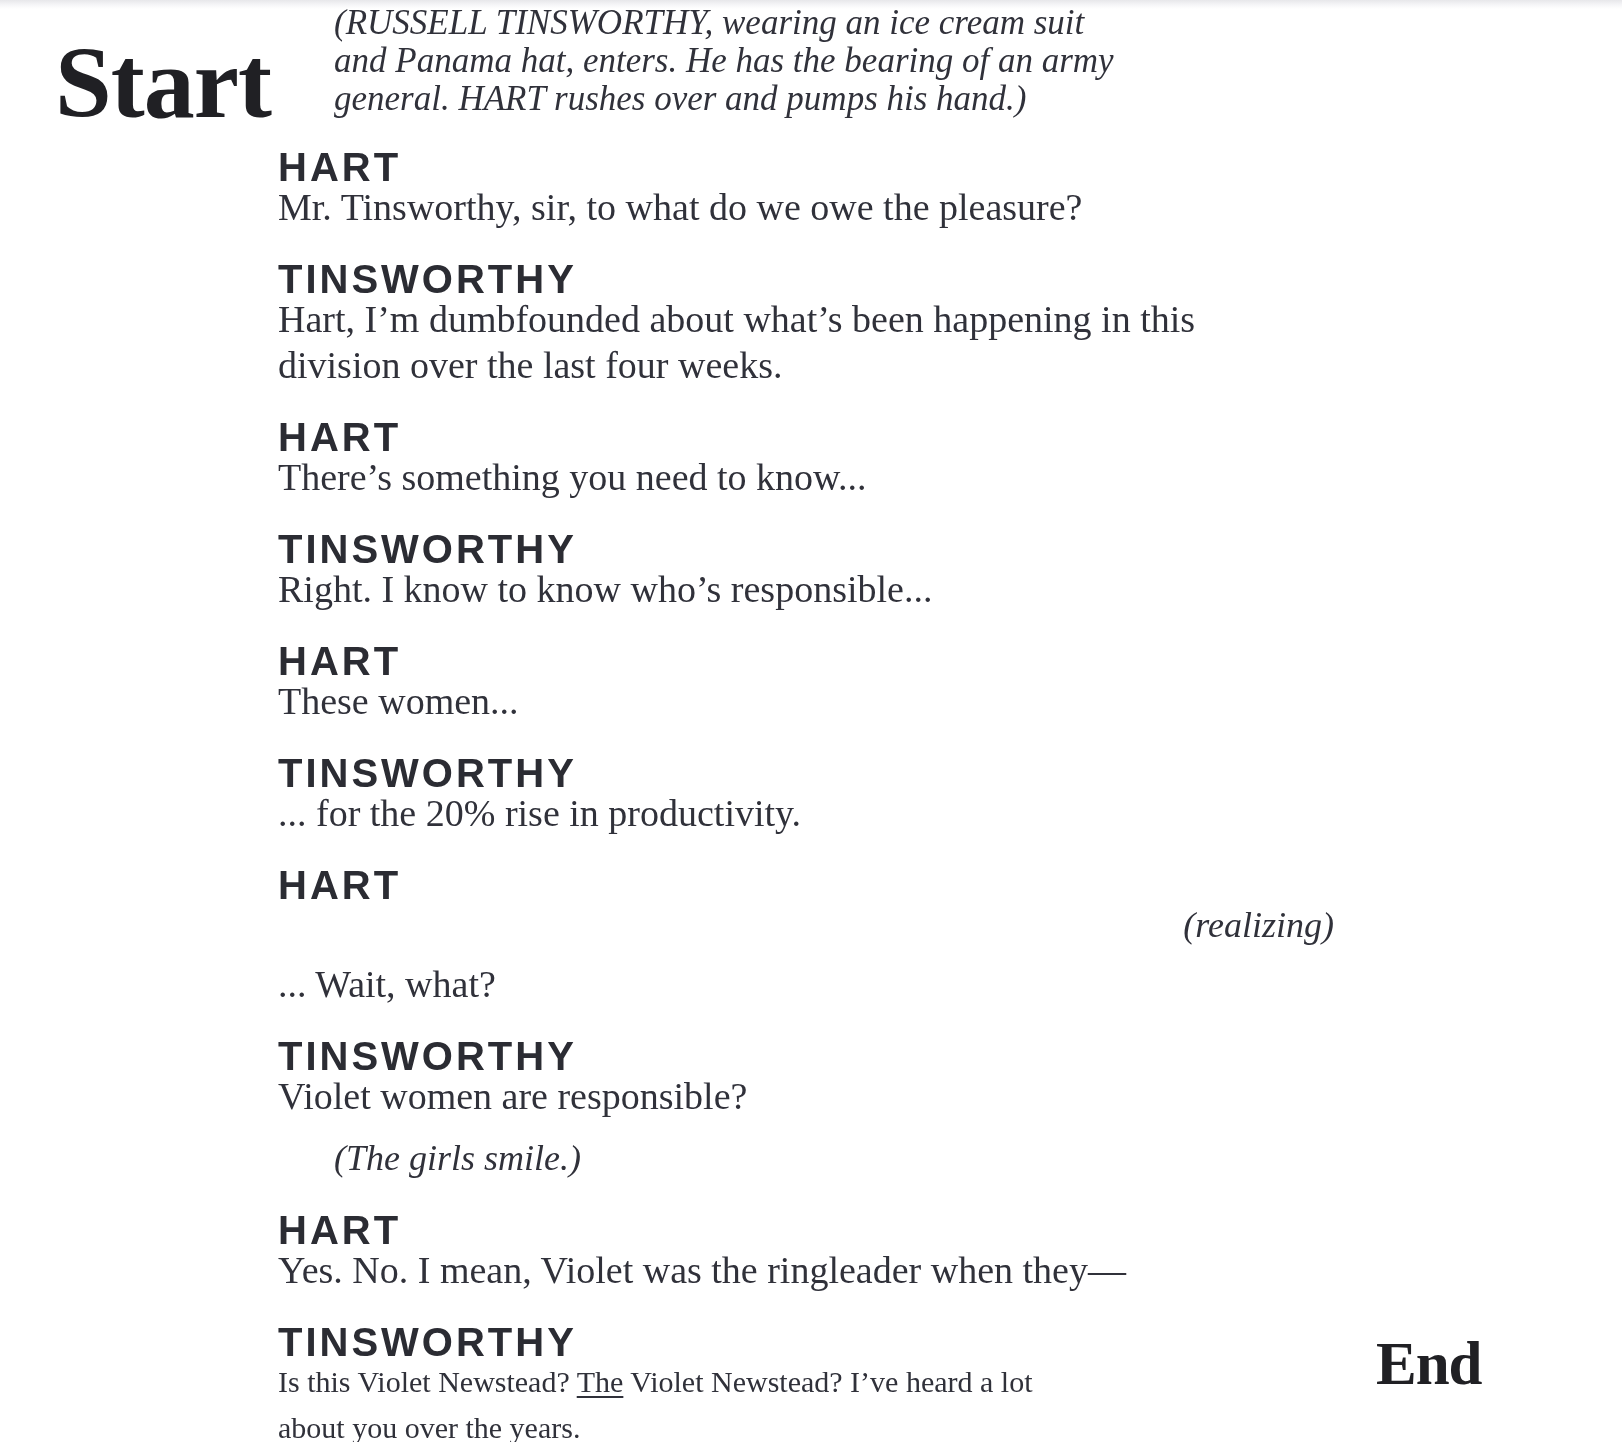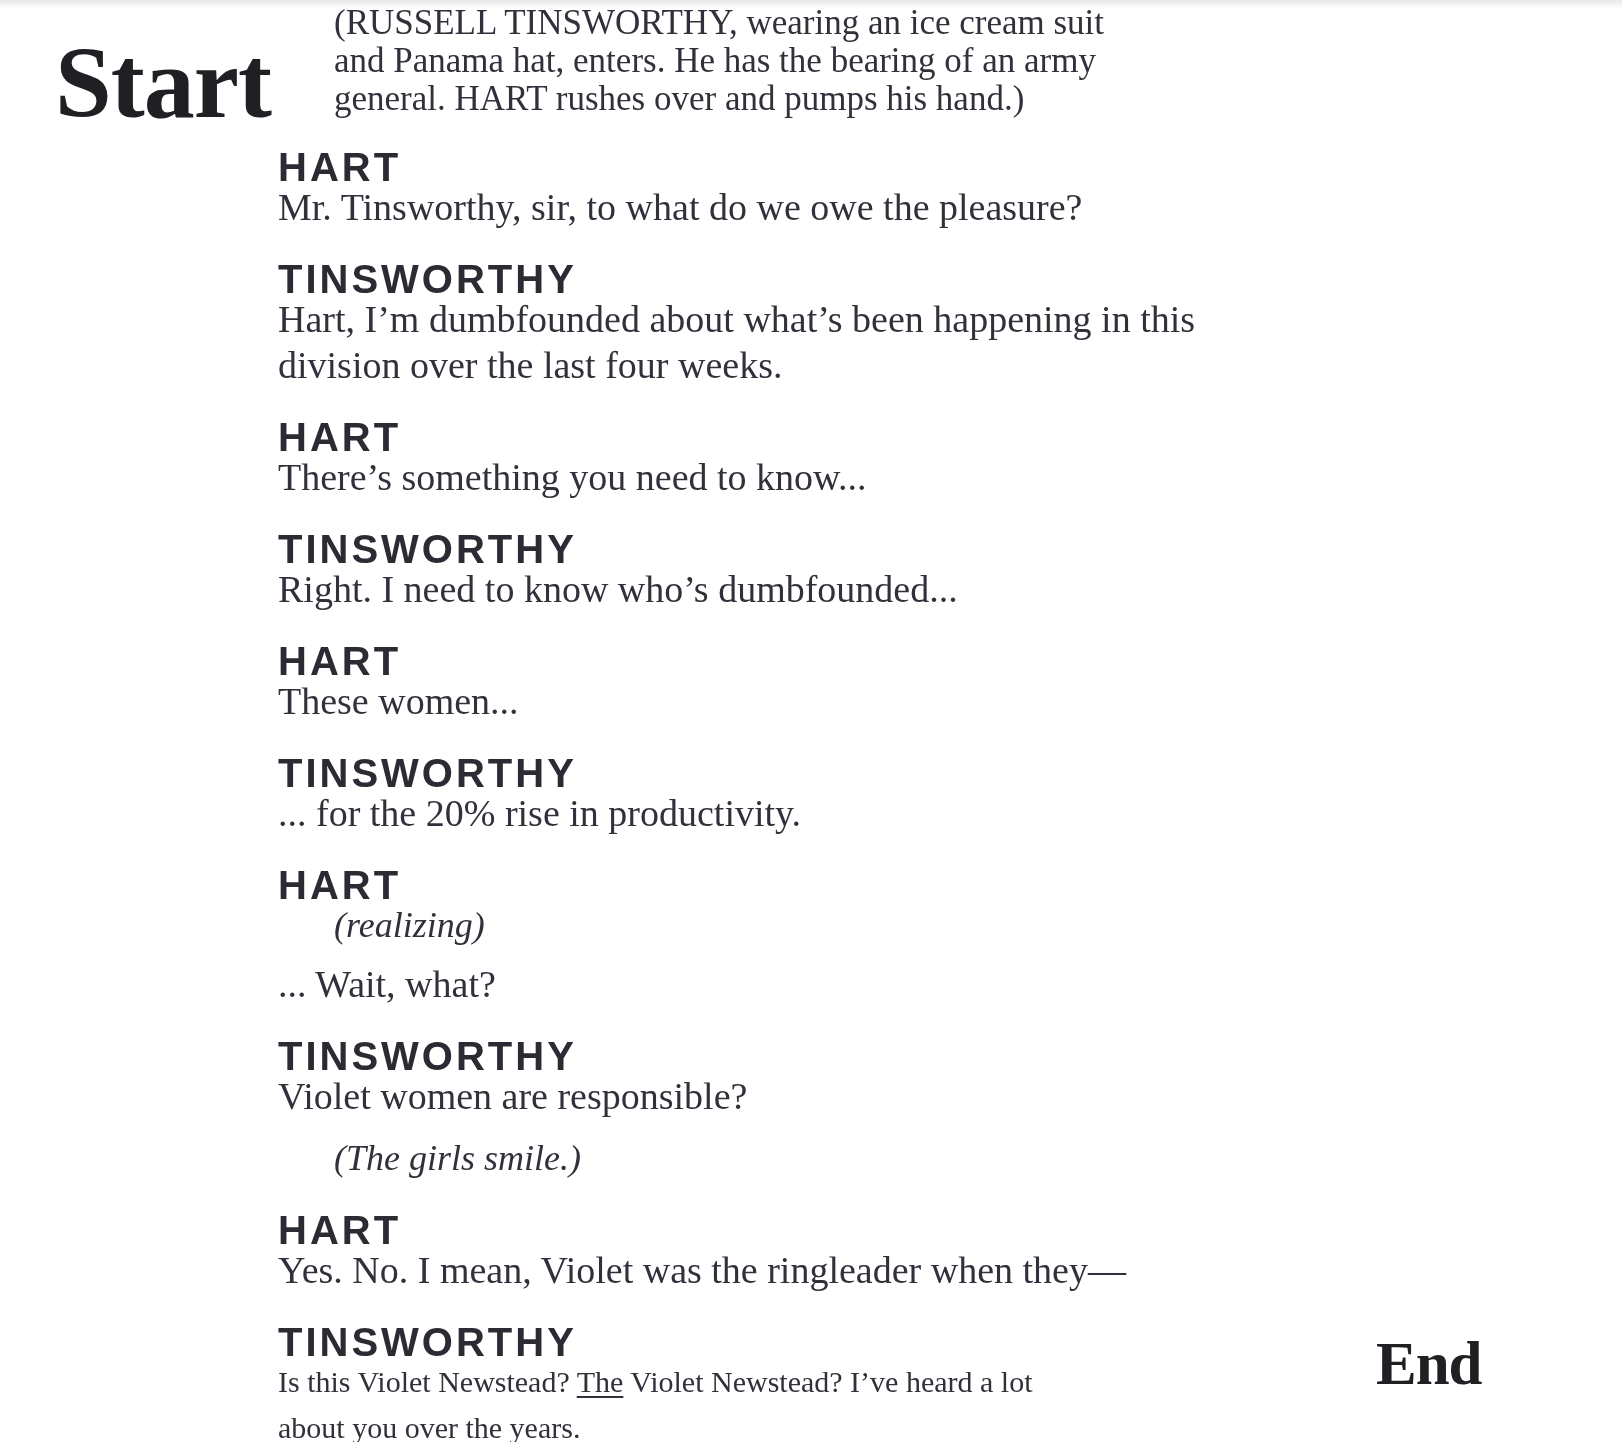--- a/index.html
+++ b/index.html
@@ -27,7 +27,7 @@
   .end-label{left:1376px;top:1333px;font-size:61px;}
   .script{position:absolute;left:278px;top:4px;width:1056px;}
   .stage-direction{
-    margin-left:56px;font-size:35px;line-height:38px;white-space:pre;
+    margin-left:56px;font-style:italic;font-size:35px;line-height:38px;white-space:pre;
   }
   .entry{margin-top:29px;}
   .character-name{

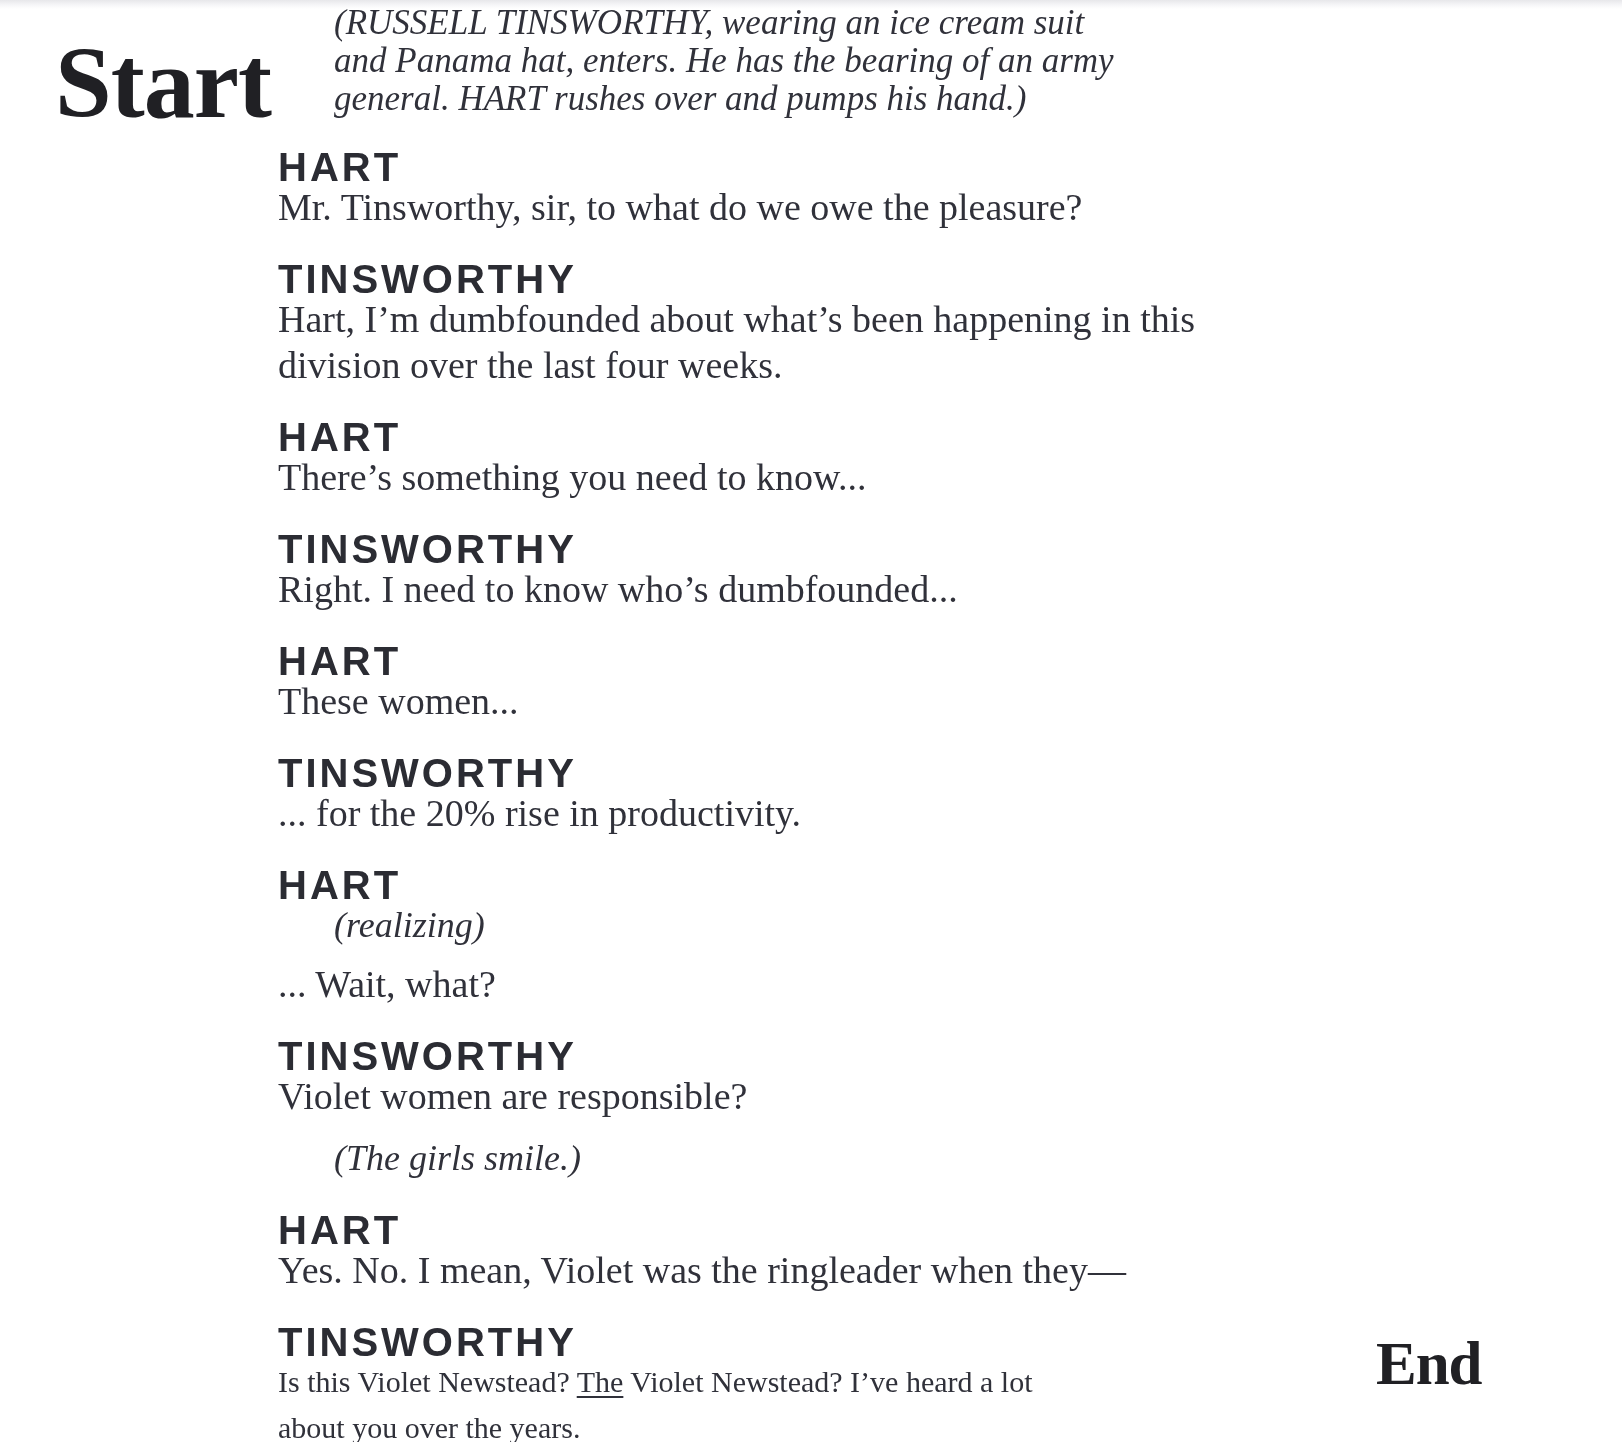--- a/index.html
+++ b/index.html
@@ -76,7 +76,7 @@
 
   <div class="entry">
     <div class="character-name">TINSWORTHY</div>
-    <div class="lines">Right. I need to know who’s dumbfounded...</div>
+    <div class="lines">Right. I know to know who’s responsible...</div>
   </div>
 
   <div class="entry">

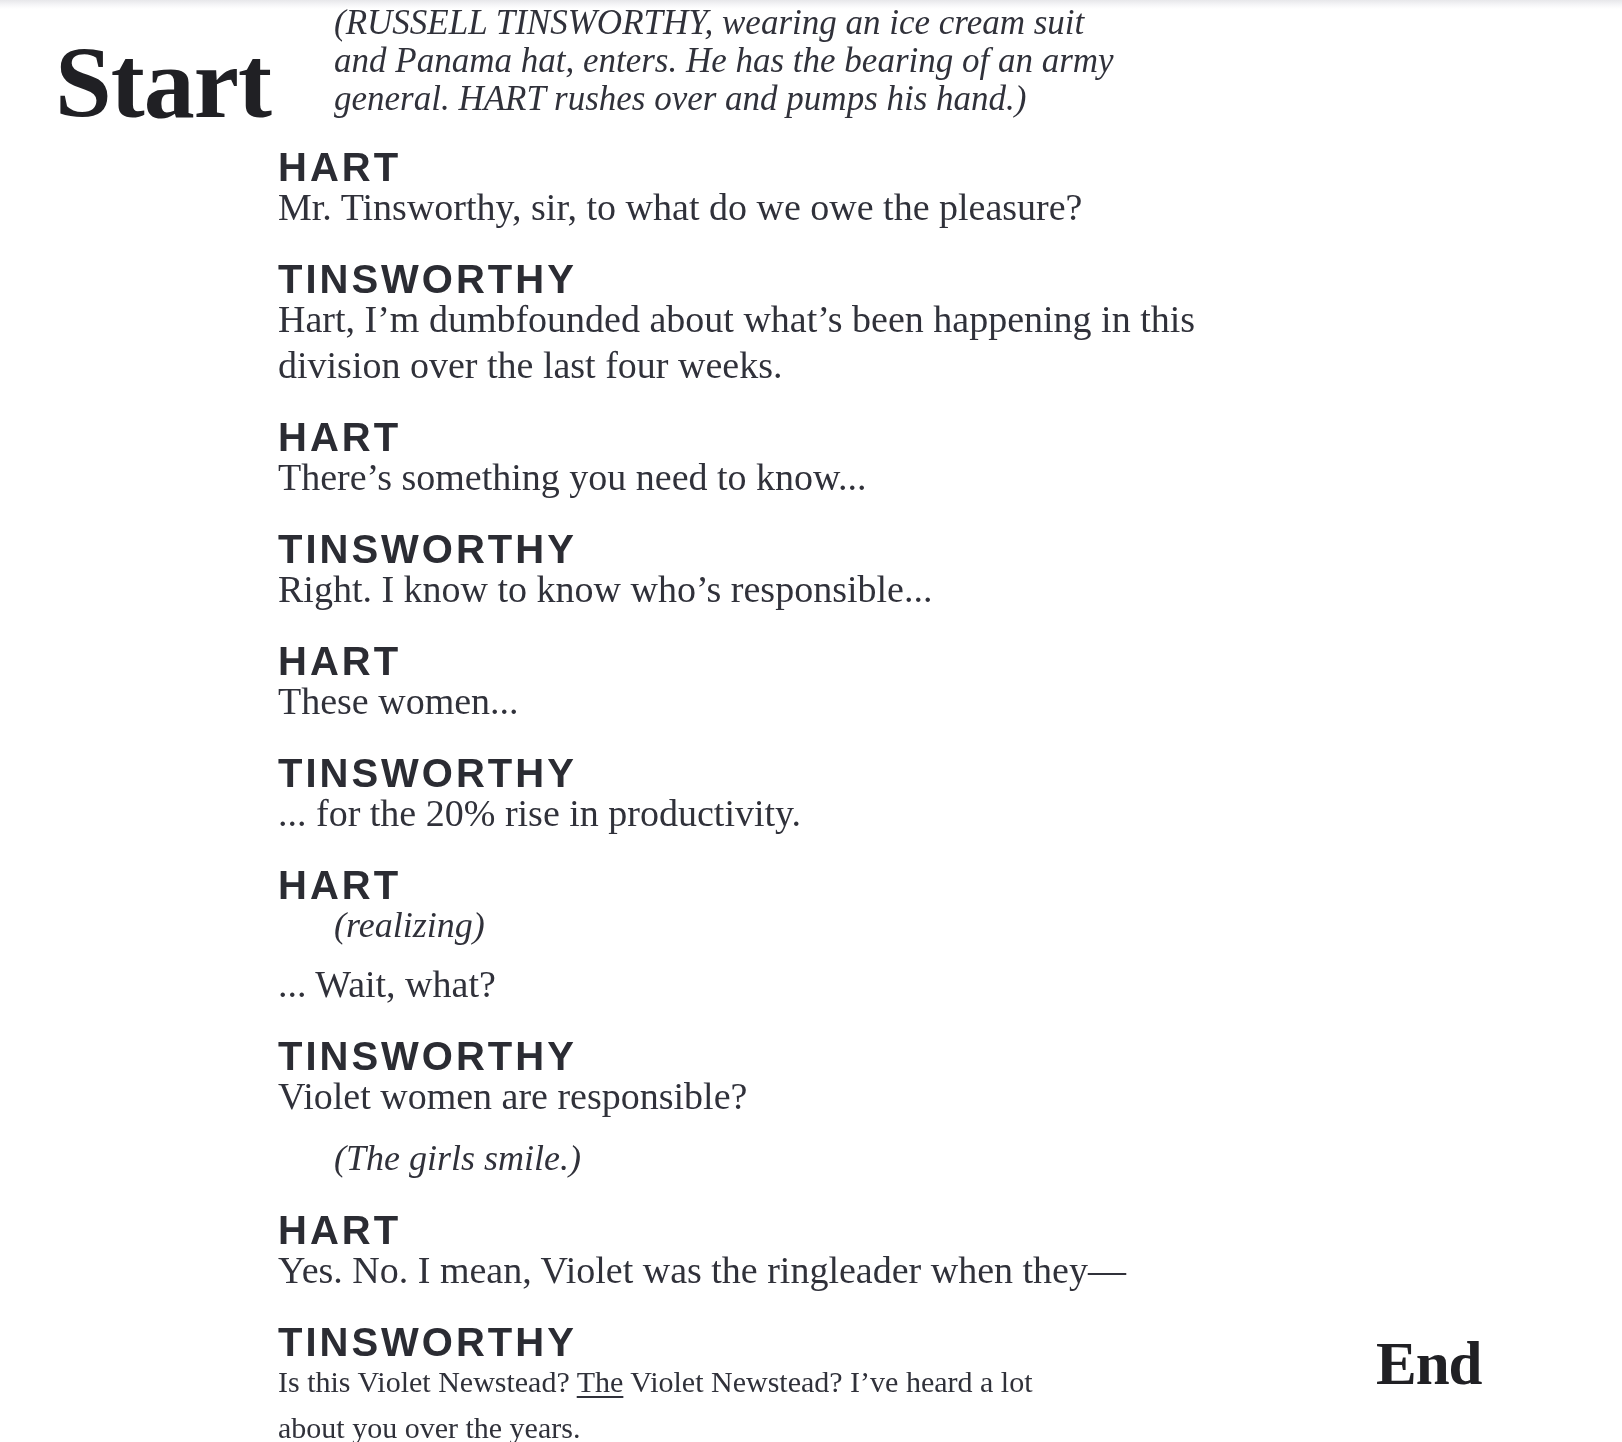--- a/index.html
+++ b/index.html
@@ -35,7 +35,7 @@
     line-height:40px;letter-spacing:3px;text-align:left;color:var(--character-name);
   }
   .parenthetical{
-    font-style:italic;font-size:36px;line-height:46px;margin-top:-3px;margin-left:56px;
+    font-style:italic;font-size:36px;line-height:46px;margin-top:-3px;margin-left:56px;text-align:right;
   }
   .parenthetical + .lines{margin-top:13px;}
   .lines{font-size:38px;line-height:46px;margin-top:-3px;white-space:pre;}

